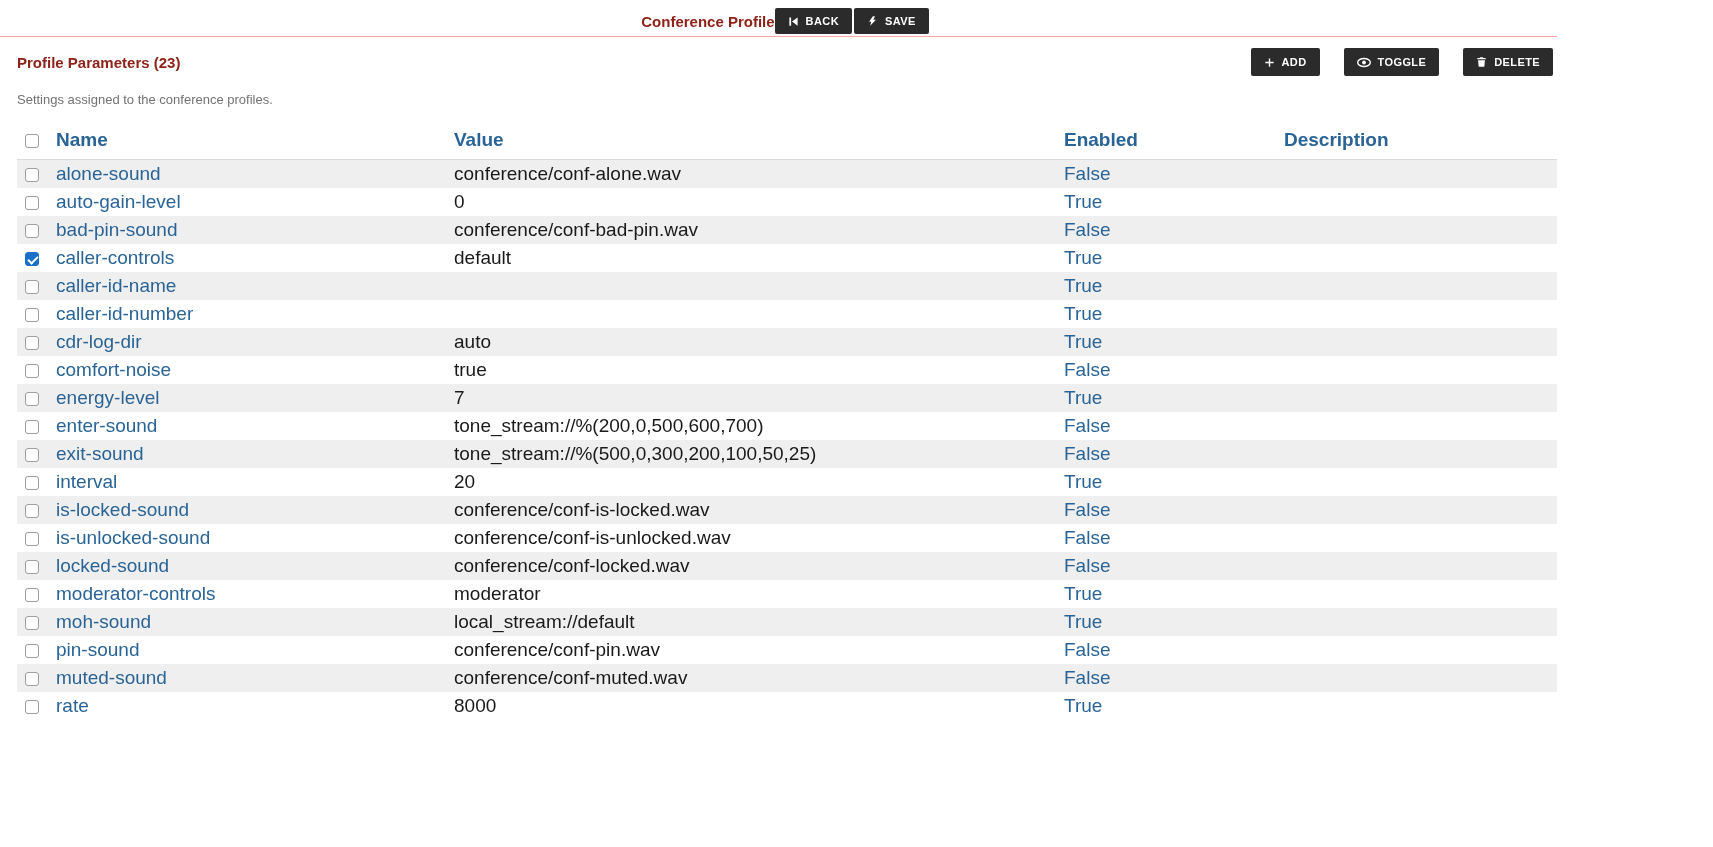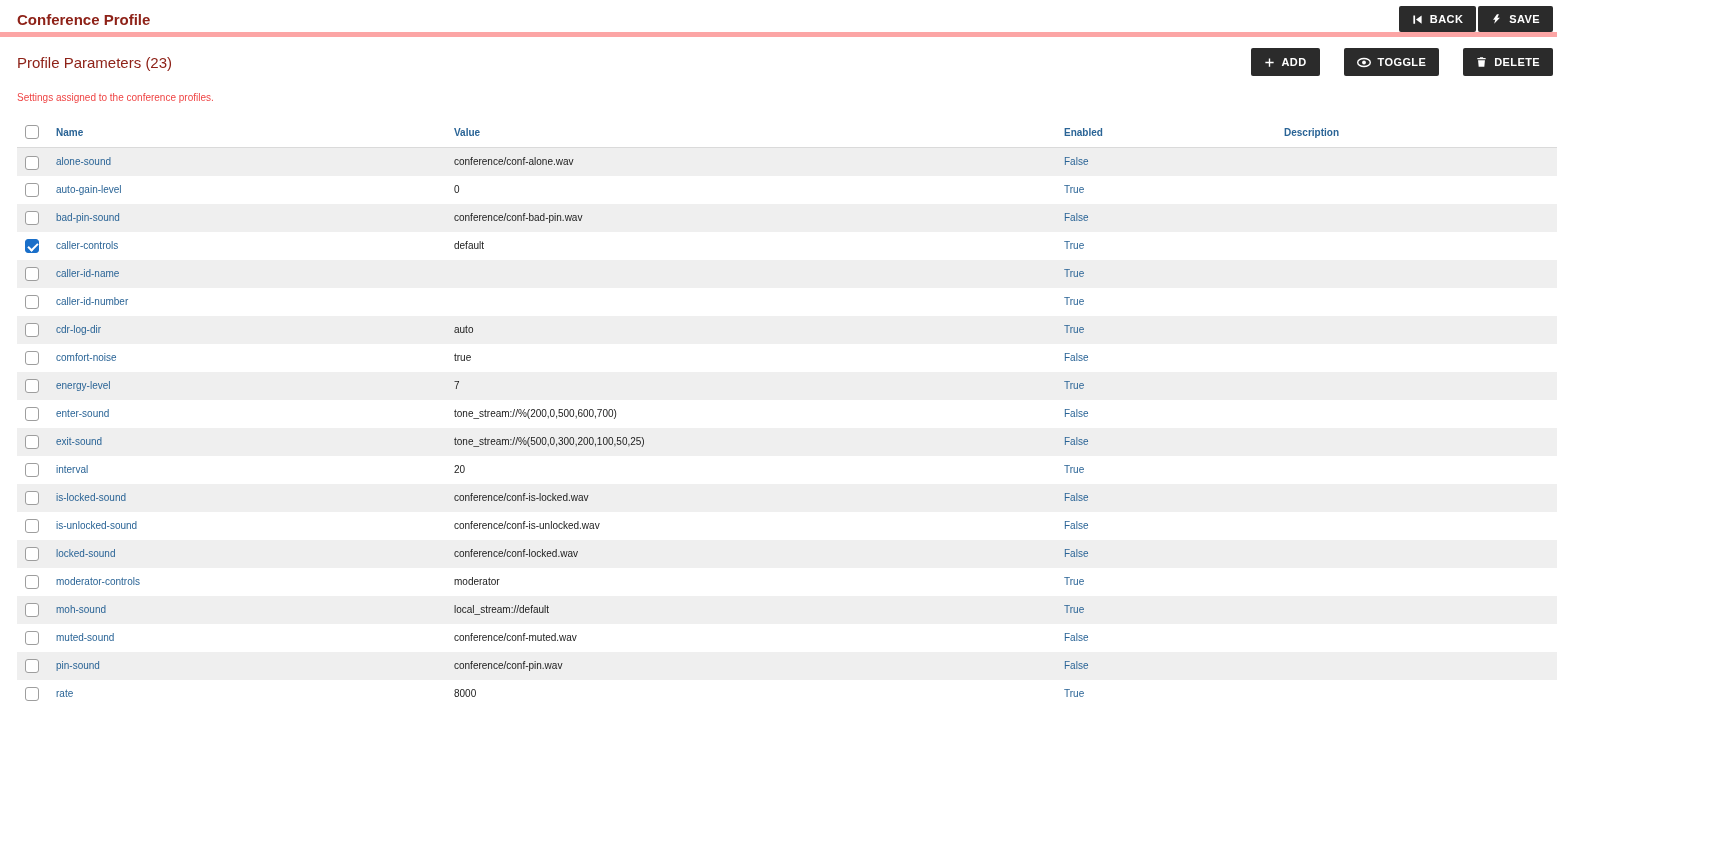--- a/index.html
+++ b/index.html
@@ -14,9 +14,9 @@
   
   .topbar {
     height:37px;
-    display:flex; align-items:center; justify-content:space-between;
+    display:flex; align-items:center; justify-content:center;
     padding:12px 4px 6px 17px;
-    border-bottom:5px solid #fca5a5;
+    border-bottom:1px solid #fca5a5;
   }
   .page-title {
     font-size:15px; font-weight:bold;

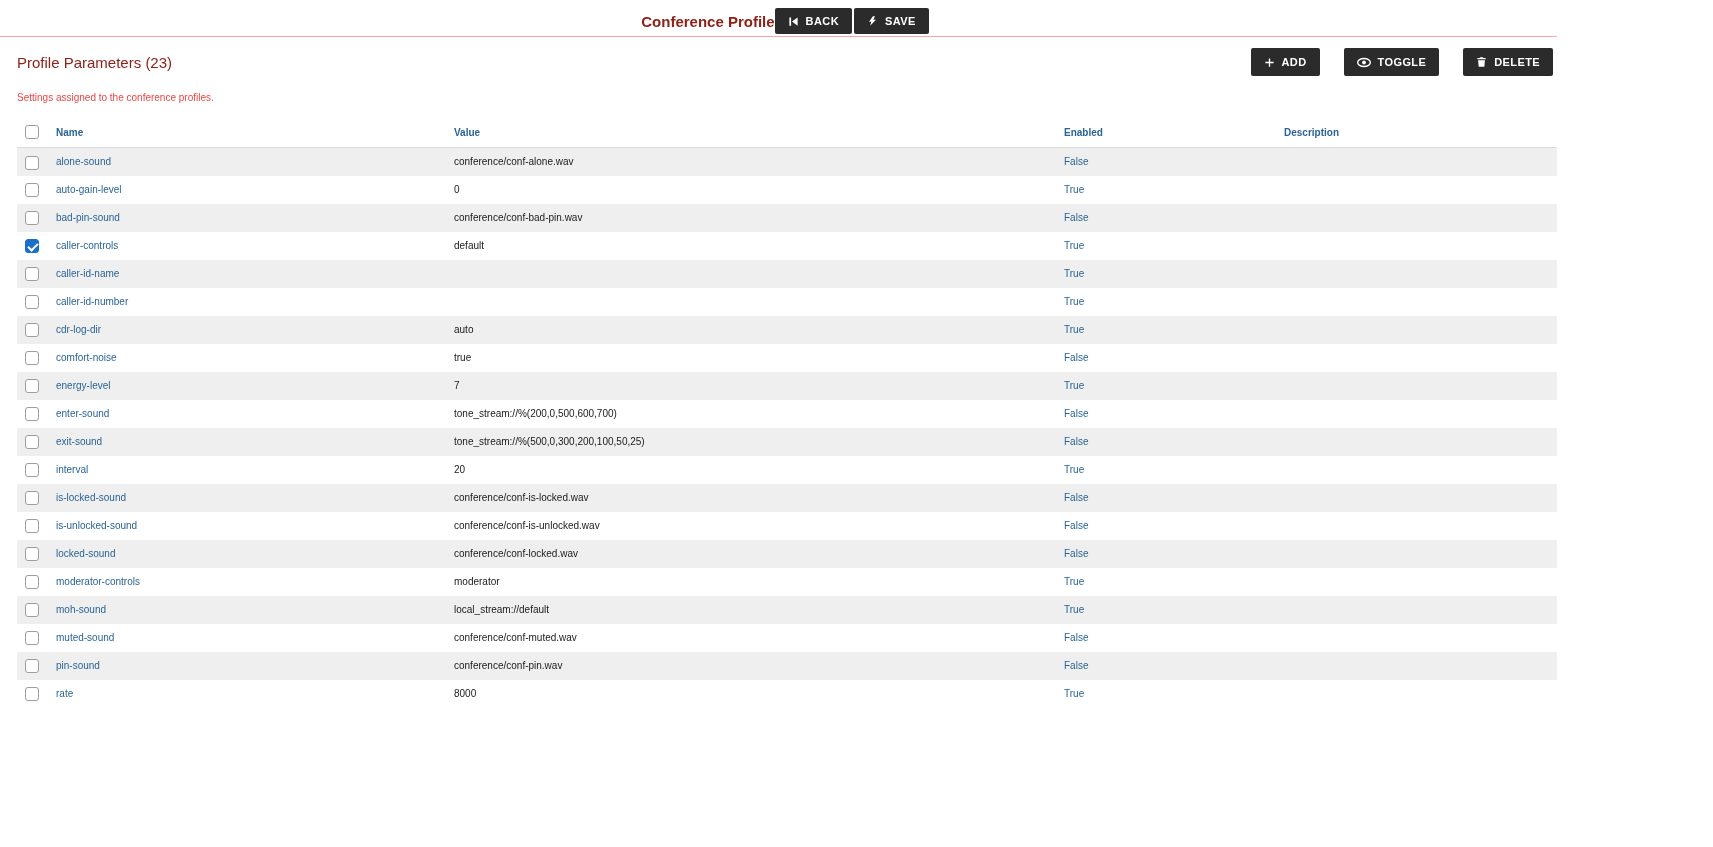--- a/index.html
+++ b/index.html
@@ -41,7 +41,7 @@
     display:flex; align-items:center; justify-content:space-between;
   }
   .section-title {
-    font-size:15px; font-weight:normal;
+    font-size:15px; font-weight:bold;
     color:var(--heading, #8e2218);
   }
   .section-bar .btn { height:28px; }

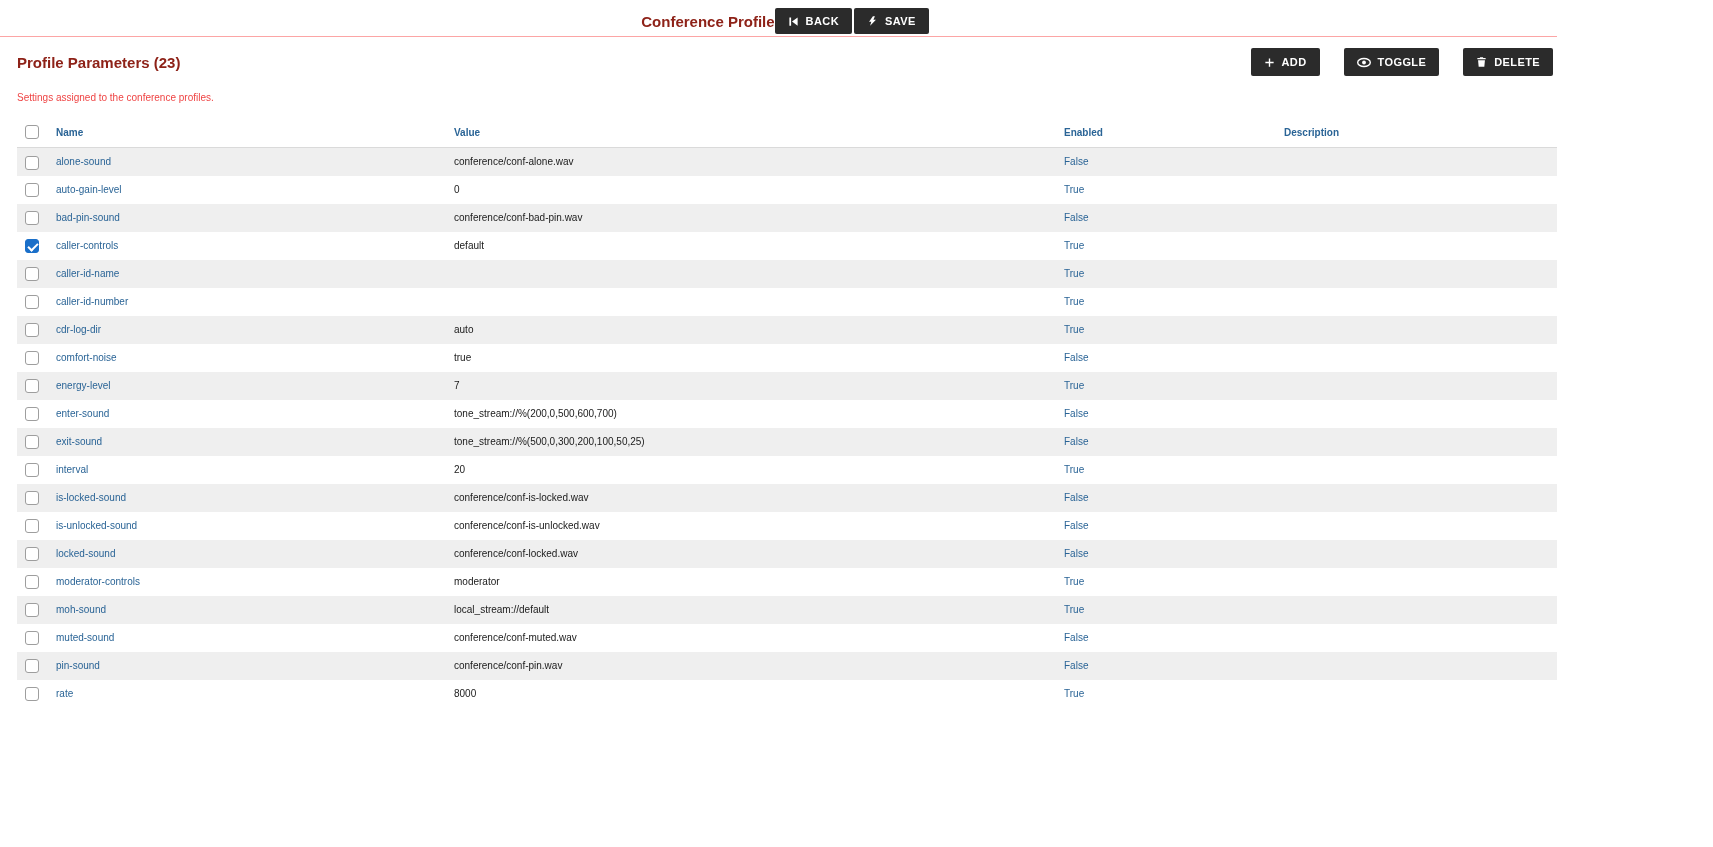--- a/index.html
+++ b/index.html
@@ -49,7 +49,7 @@
 
   .subtitle {
     margin:16px 17px 0 17px;
-    font-size:10px; color:#ef4444;
+    font-size:13px; color:#737373;
   }
 
   

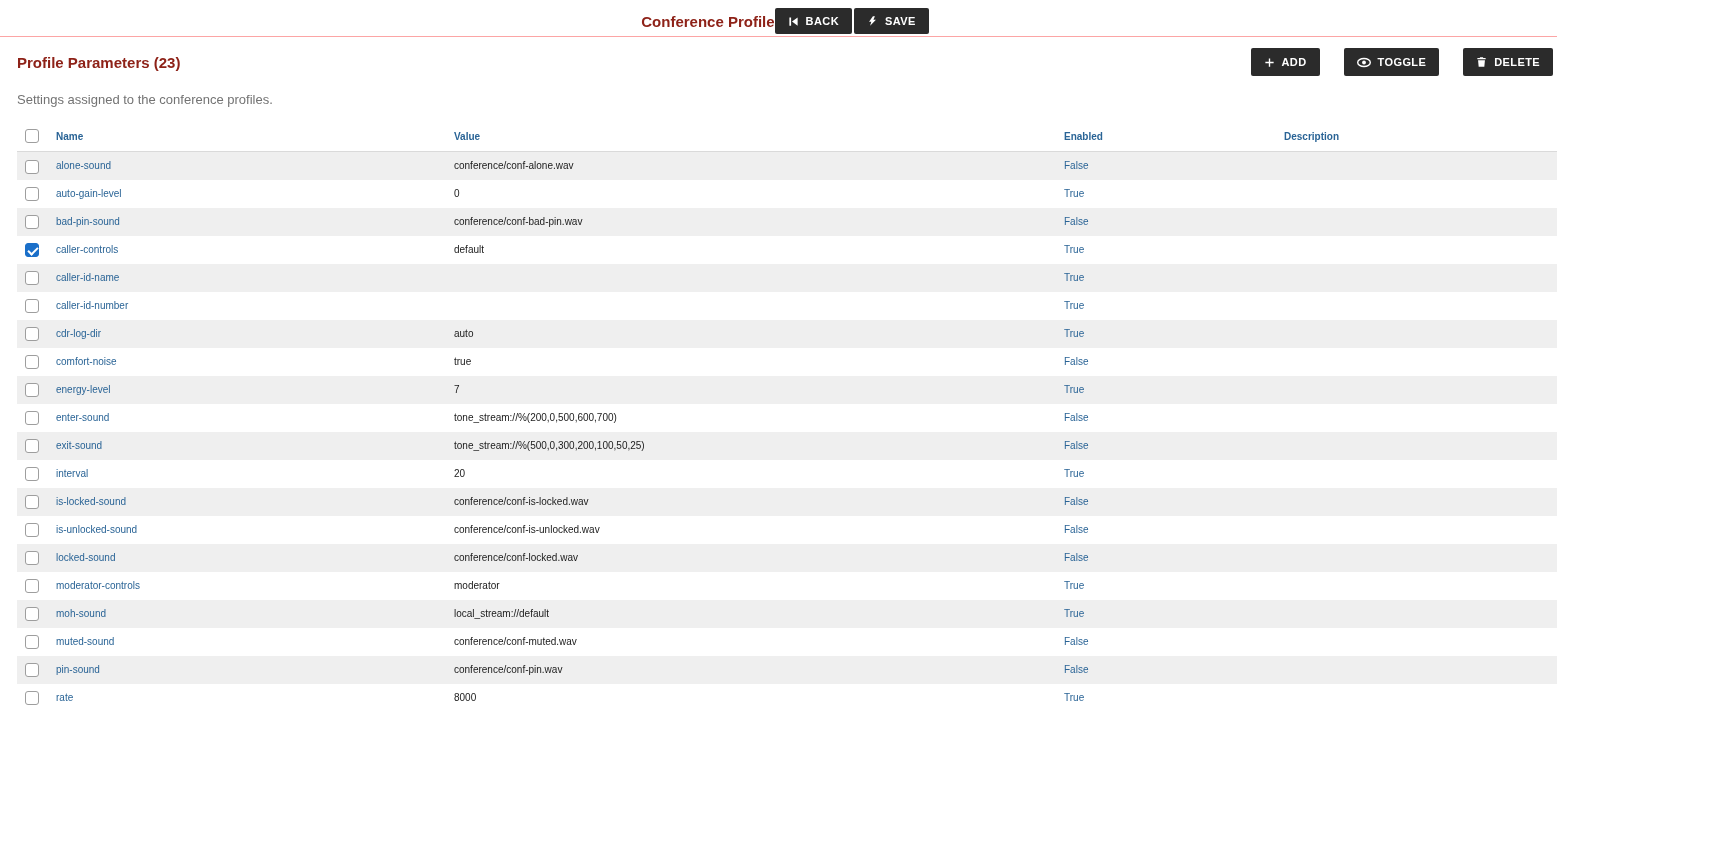--- a/index.html
+++ b/index.html
@@ -58,7 +58,7 @@
     width:1540px;
     border-collapse:collapse;
     table-layout:fixed;
-    font-size:10px;
+    font-size:19px;
   }
   th {
     text-align:left;

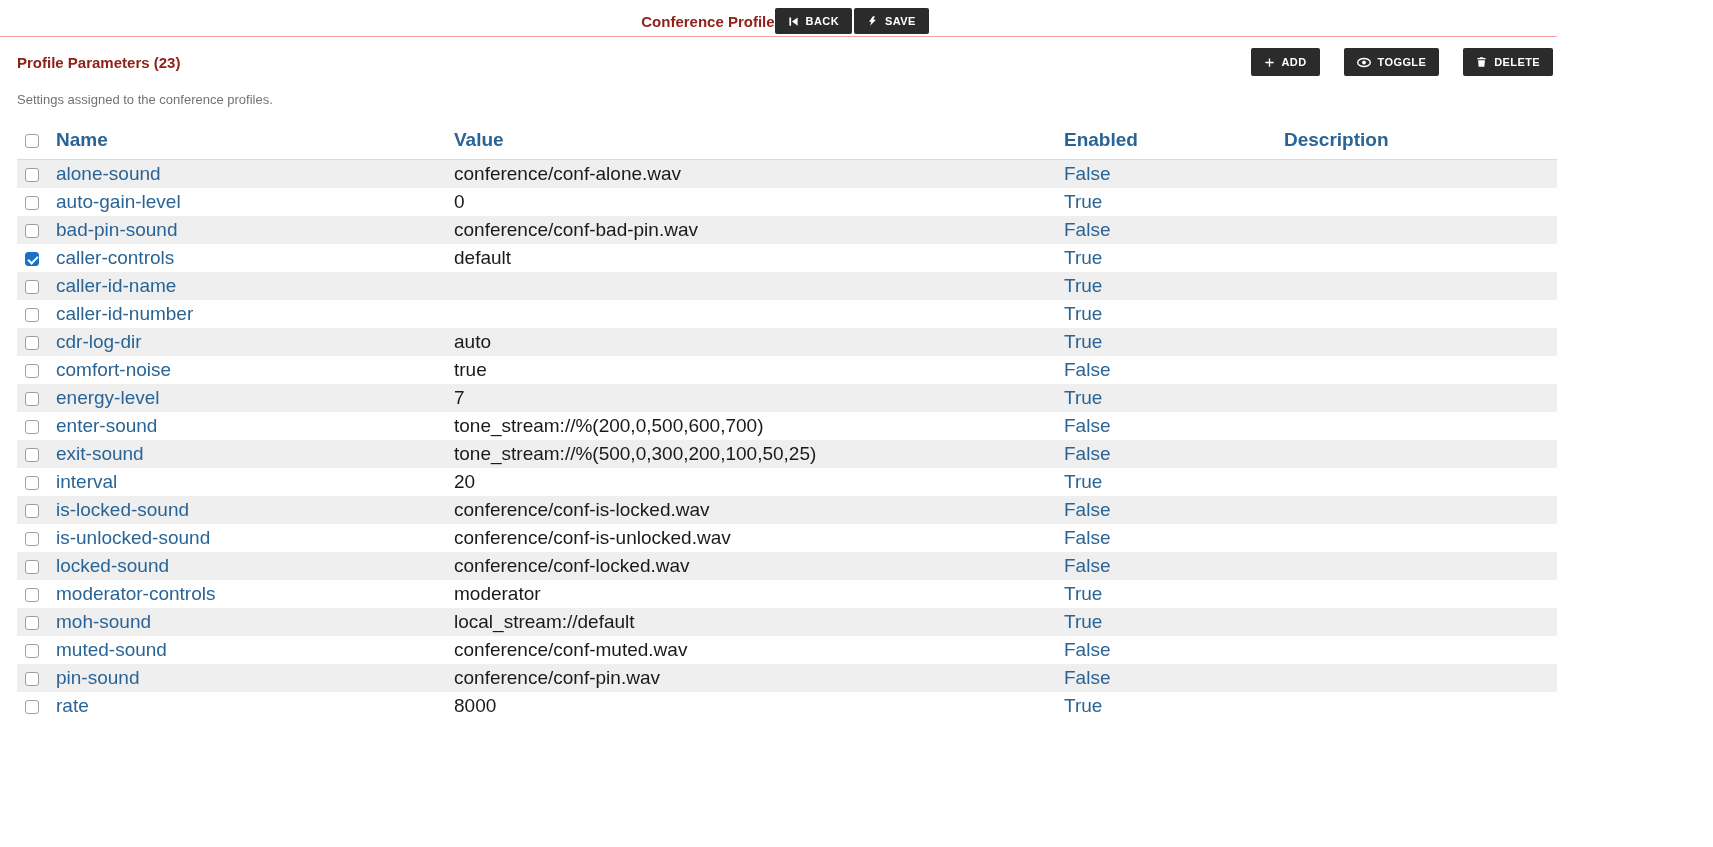--- a/index.html
+++ b/index.html
@@ -310,6 +310,14 @@
 
   <tr>
     <td class="c-check"><span class="cb"></span></td>
+    <td class="c-name"><a class="lnk">pin-sound</a></td>
+    <td class="c-value"><span>conference/conf-pin.wav</span></td>
+    <td class="c-enabled"><a class="lnk">False</a></td>
+    <td class="c-desc"><span></span></td>
+  </tr>
+
+  <tr>
+    <td class="c-check"><span class="cb"></span></td>
     <td class="c-name"><a class="lnk">muted-sound</a></td>
     <td class="c-value"><span>conference/conf-muted.wav</span></td>
     <td class="c-enabled"><a class="lnk">False</a></td>
@@ -318,14 +326,6 @@
 
   <tr>
     <td class="c-check"><span class="cb"></span></td>
-    <td class="c-name"><a class="lnk">pin-sound</a></td>
-    <td class="c-value"><span>conference/conf-pin.wav</span></td>
-    <td class="c-enabled"><a class="lnk">False</a></td>
-    <td class="c-desc"><span></span></td>
-  </tr>
-
-  <tr>
-    <td class="c-check"><span class="cb"></span></td>
     <td class="c-name"><a class="lnk">rate</a></td>
     <td class="c-value"><span>8000</span></td>
     <td class="c-enabled"><a class="lnk">True</a></td>

